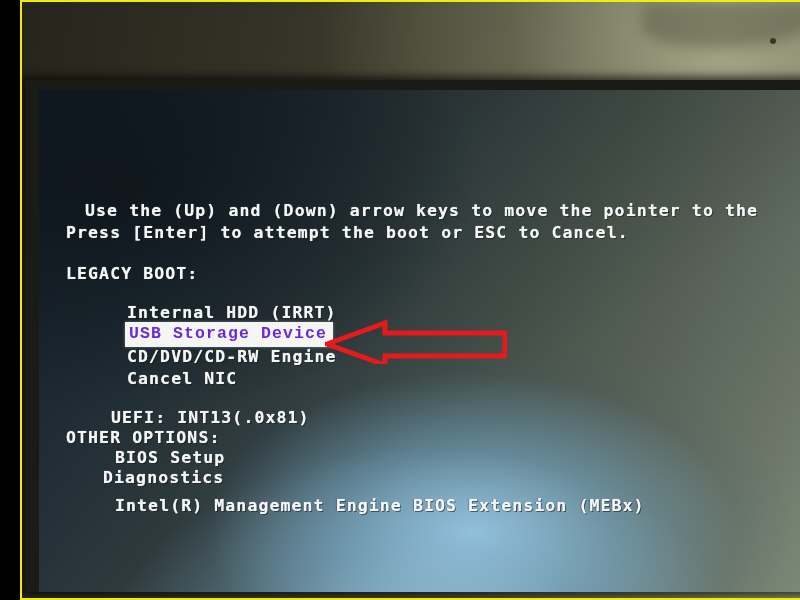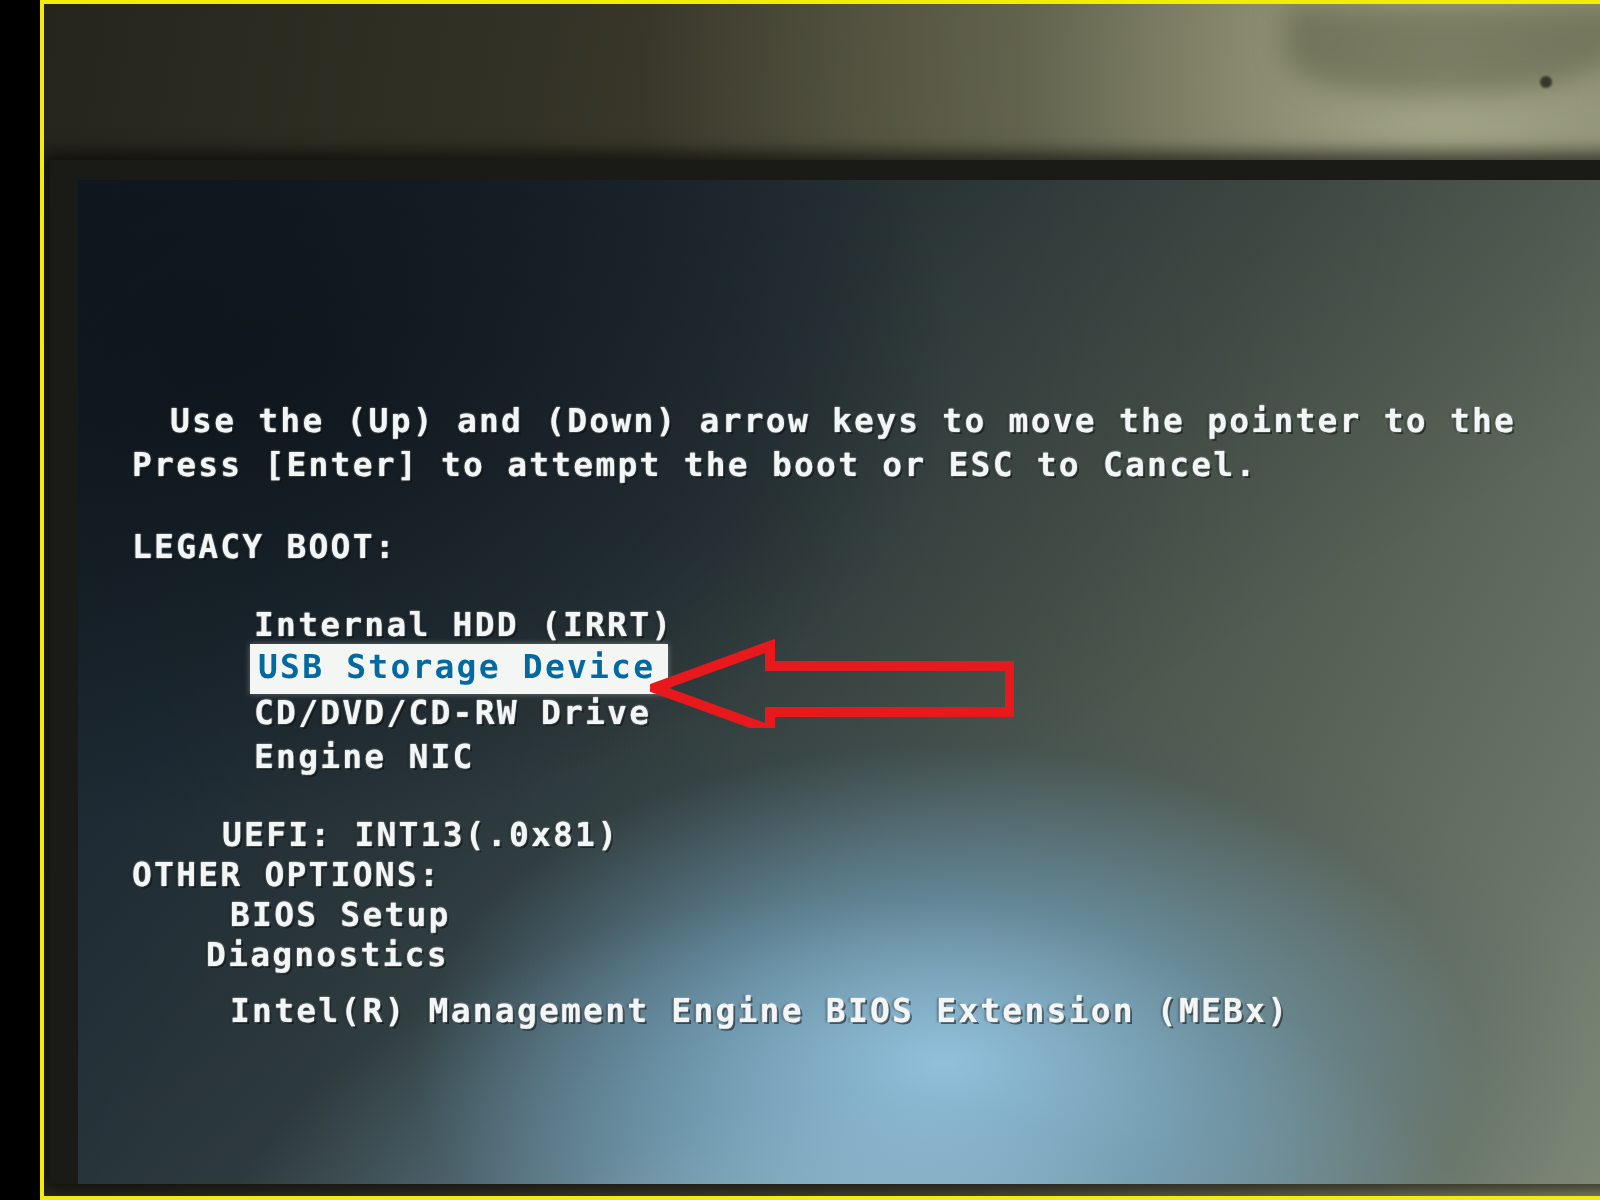--- a/index.html
+++ b/index.html
@@ -180,7 +180,7 @@
 
         <div class="bios-line" id="opt-internal">Internal HDD (IRRT)</div>
 
-        <div id="opt-usb-storage" style="background: rgb(244, 246, 244); color: #0369a1;">USB Storage Device</div>
+        <div id="opt-usb-storage" style="background: rgb(244, 246, 244); color: #6d28d9; font-family: Liberation Mono, monospace;">USB Storage Device</div>
 
         <div class="bios-line" id="opt-cddvd">CD/DVD/CD-RW Drive</div>
 

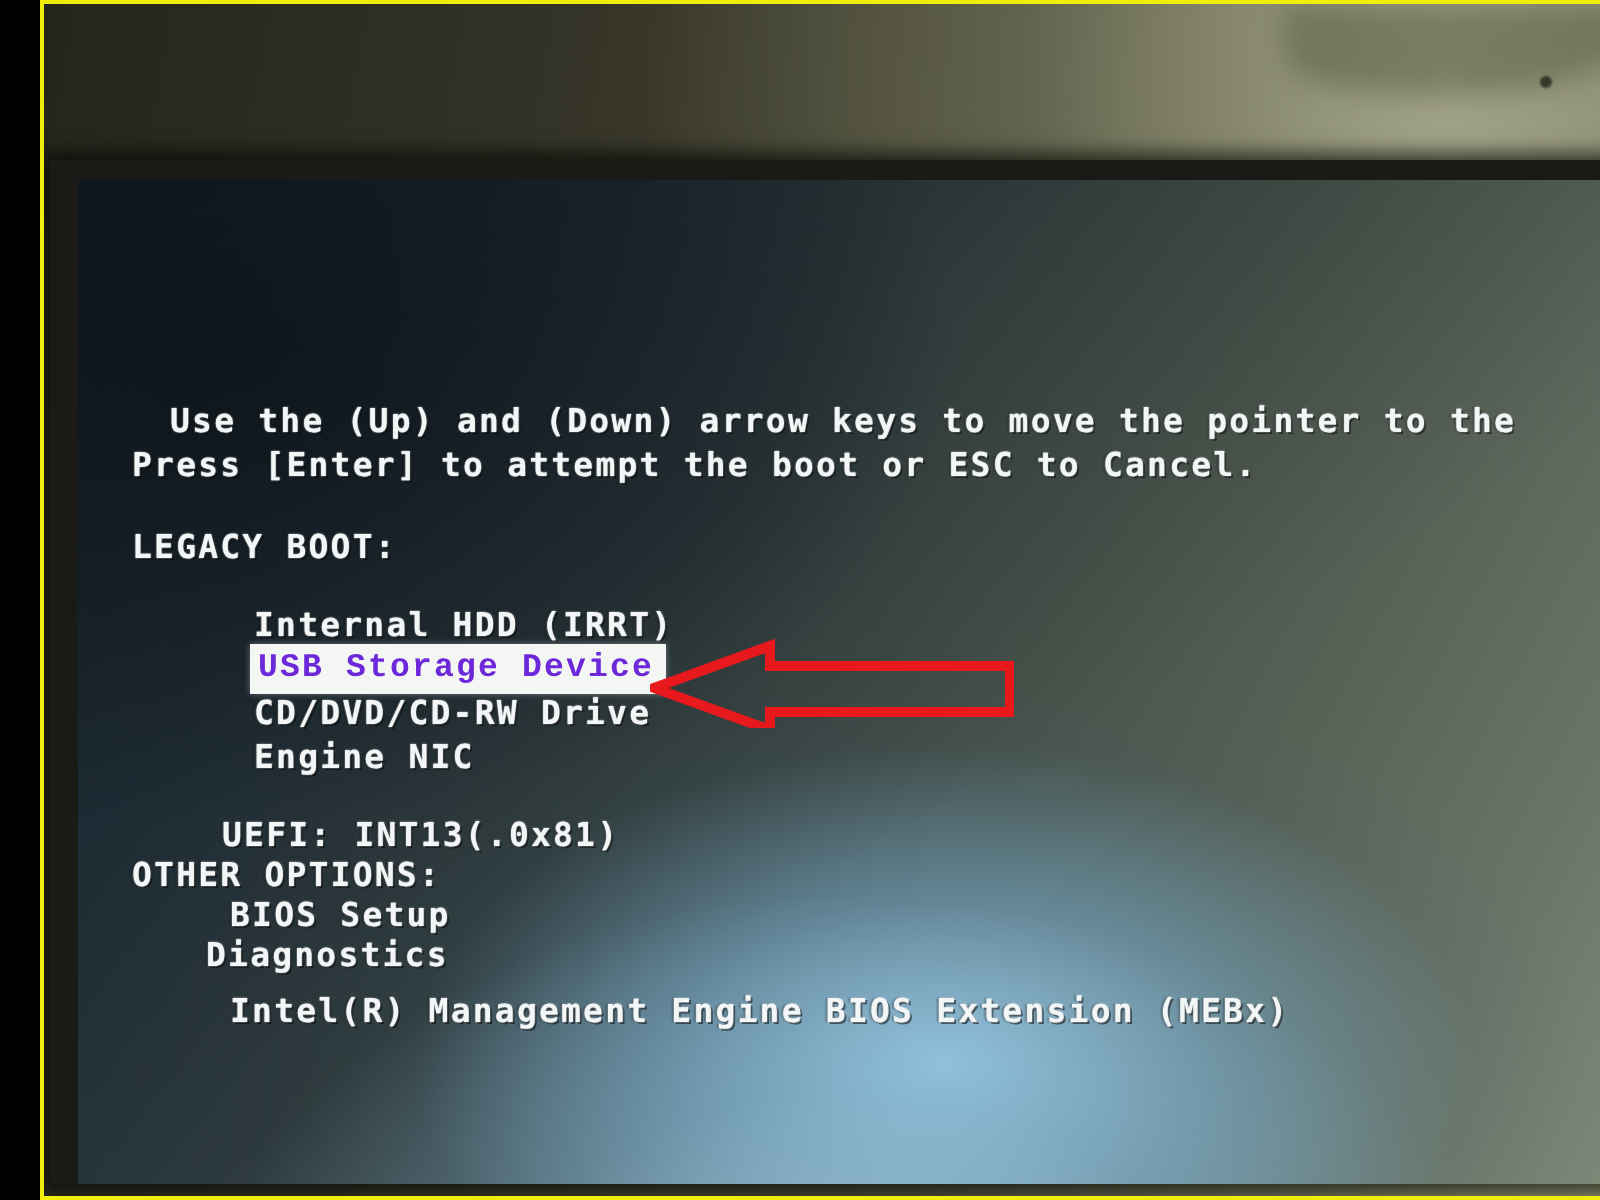--- a/index.html
+++ b/index.html
@@ -182,7 +182,7 @@
 
         <div id="opt-usb-storage" style="background: rgb(244, 246, 244); color: #6d28d9; font-family: Liberation Mono, monospace;">USB Storage Device</div>
 
-        <div class="bios-line" id="opt-cddvd">CD/DVD/CD-RW Drive</div>
+        <div class="bios-line" id="opt-cddvd">CD/DVD/CD-RW Engine</div>
 
         <div class="bios-line" id="opt-nic">Engine NIC</div>
 

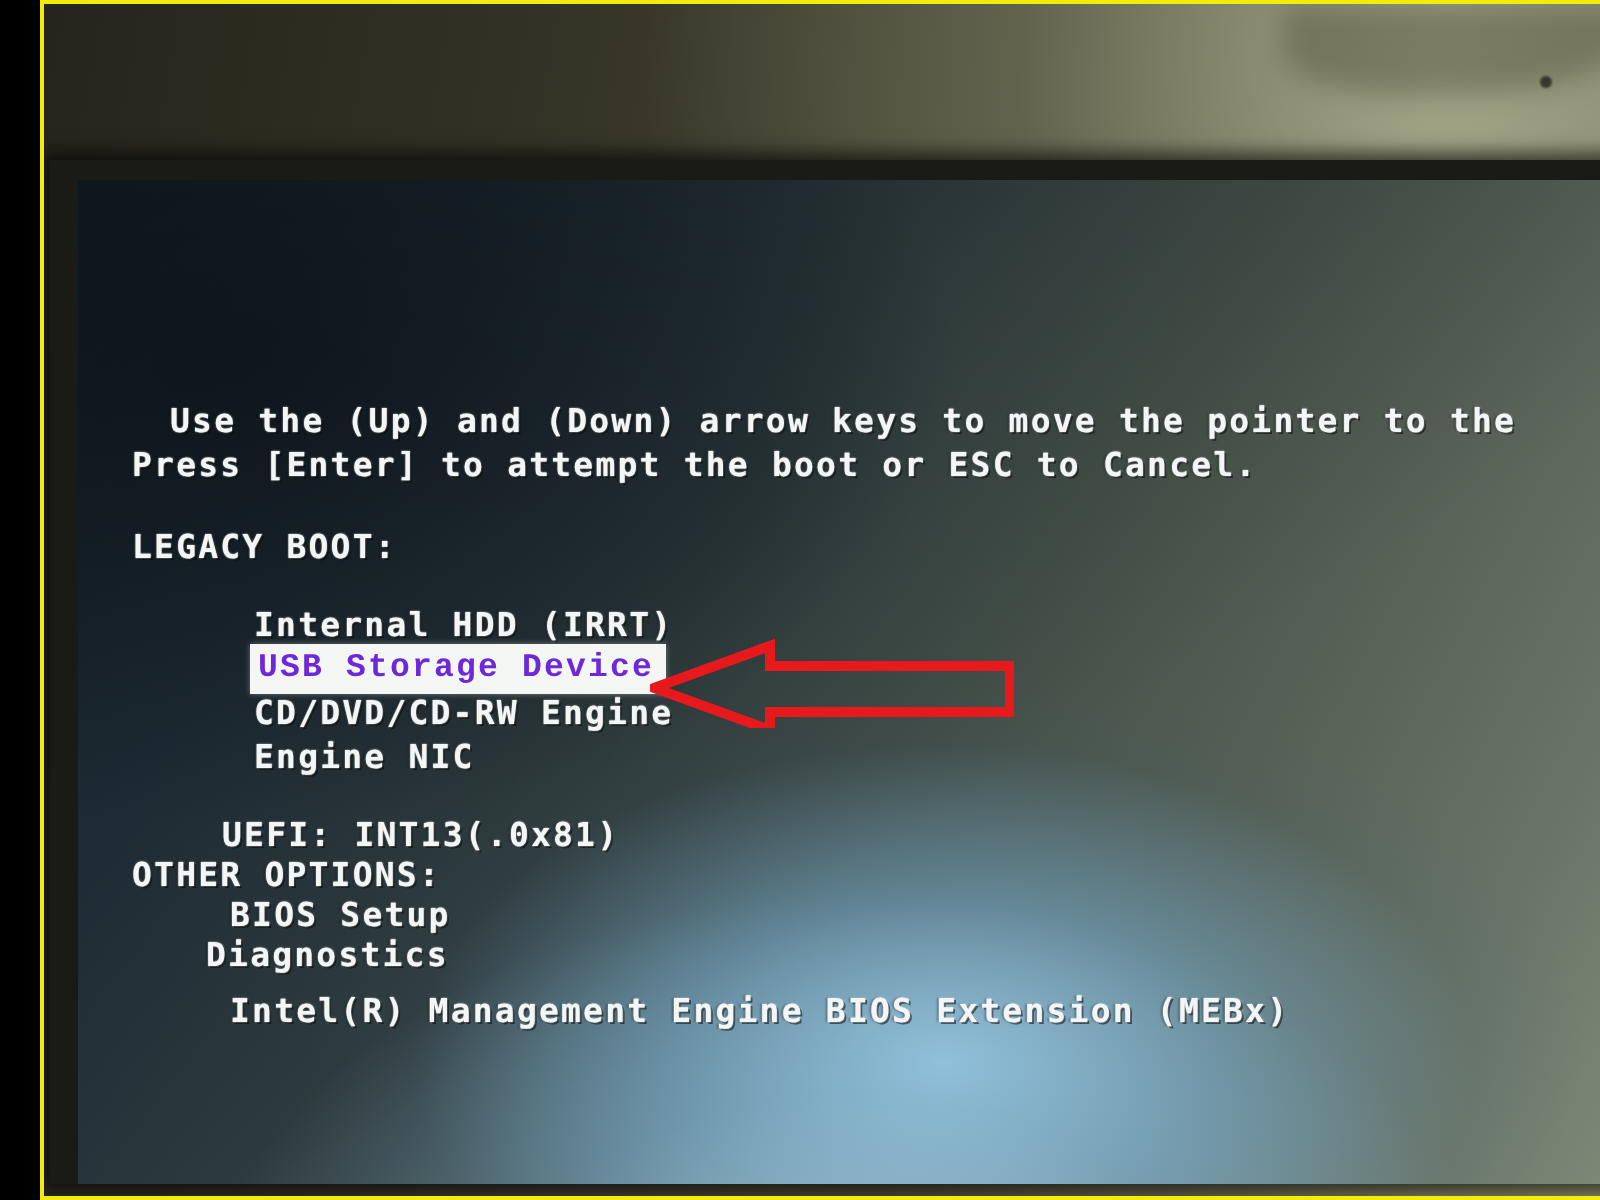--- a/index.html
+++ b/index.html
@@ -184,7 +184,7 @@
 
         <div class="bios-line" id="opt-cddvd">CD/DVD/CD-RW Engine</div>
 
-        <div class="bios-line" id="opt-nic">Engine NIC</div>
+        <div class="bios-line" id="opt-nic">Cancel NIC</div>
 
 
         <div class="bios-line" id="opt-uefi-int13">UEFI: INT13(.0x81)</div>

